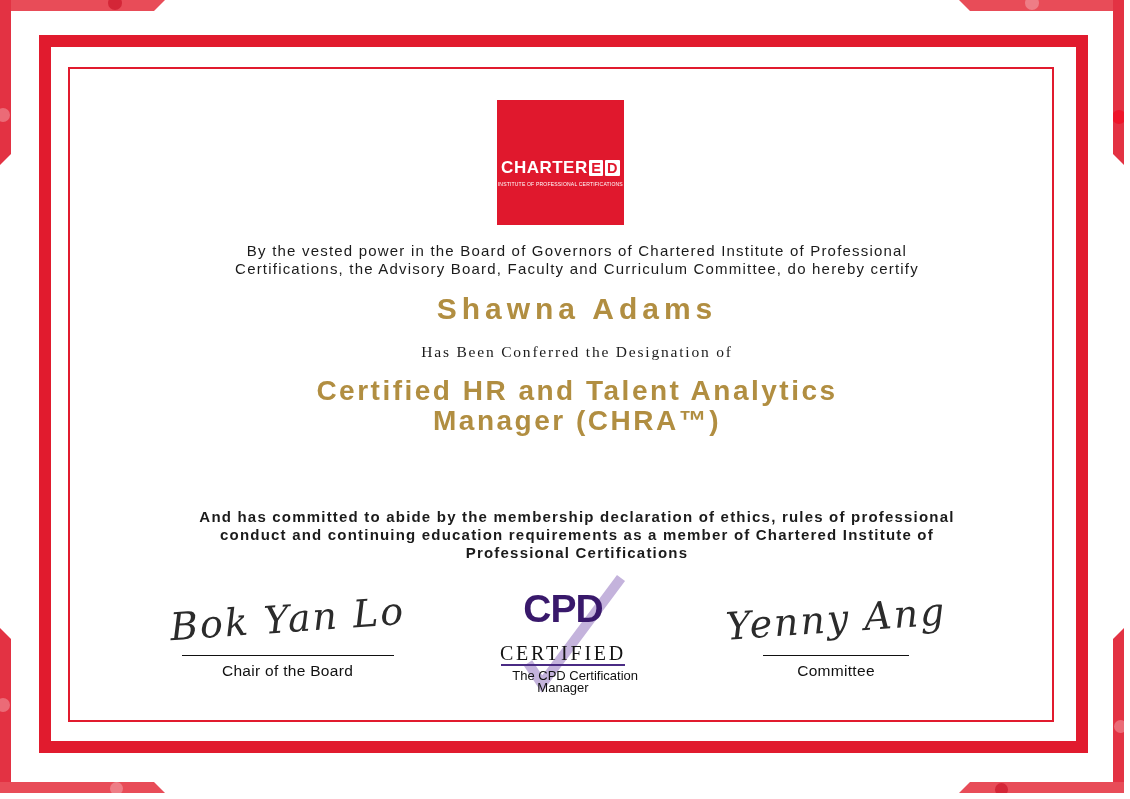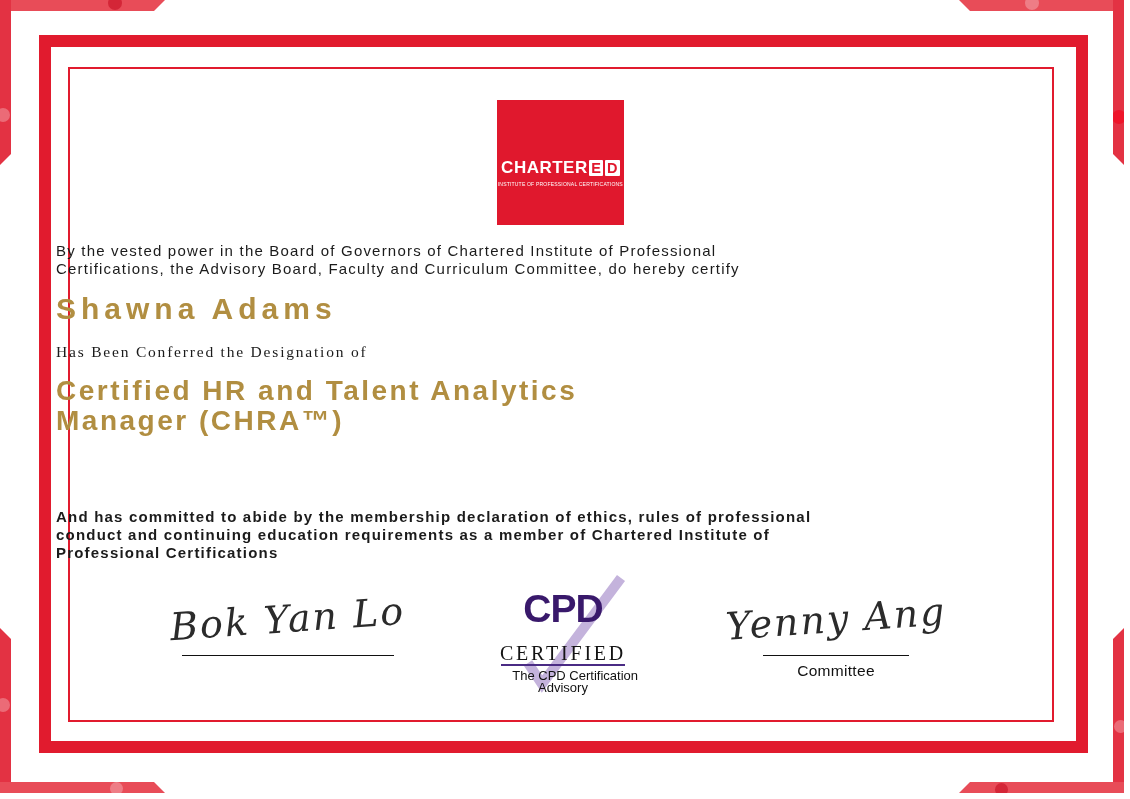--- a/index.html
+++ b/index.html
@@ -35,7 +35,7 @@
   .logo-sub{color:#fff;font-size:6.2px;letter-spacing:.2px;margin-top:3px;white-space:nowrap;transform:scaleX(.82);}
 
   
-  .ctext{position:absolute;left:56px;width:1000px;text-align:left;color:#1b1b1b;}
+  .ctext{position:absolute;left:77px;width:1000px;text-align:center;color:#1b1b1b;}
   .preline{white-space:pre-line;}
   .intro{top:242px;font-size:15px;letter-spacing:1.2px;line-height:18px;}
   .recipient{top:292px;font-size:30px;font-weight:700;letter-spacing:5px;color:#B18E41;}

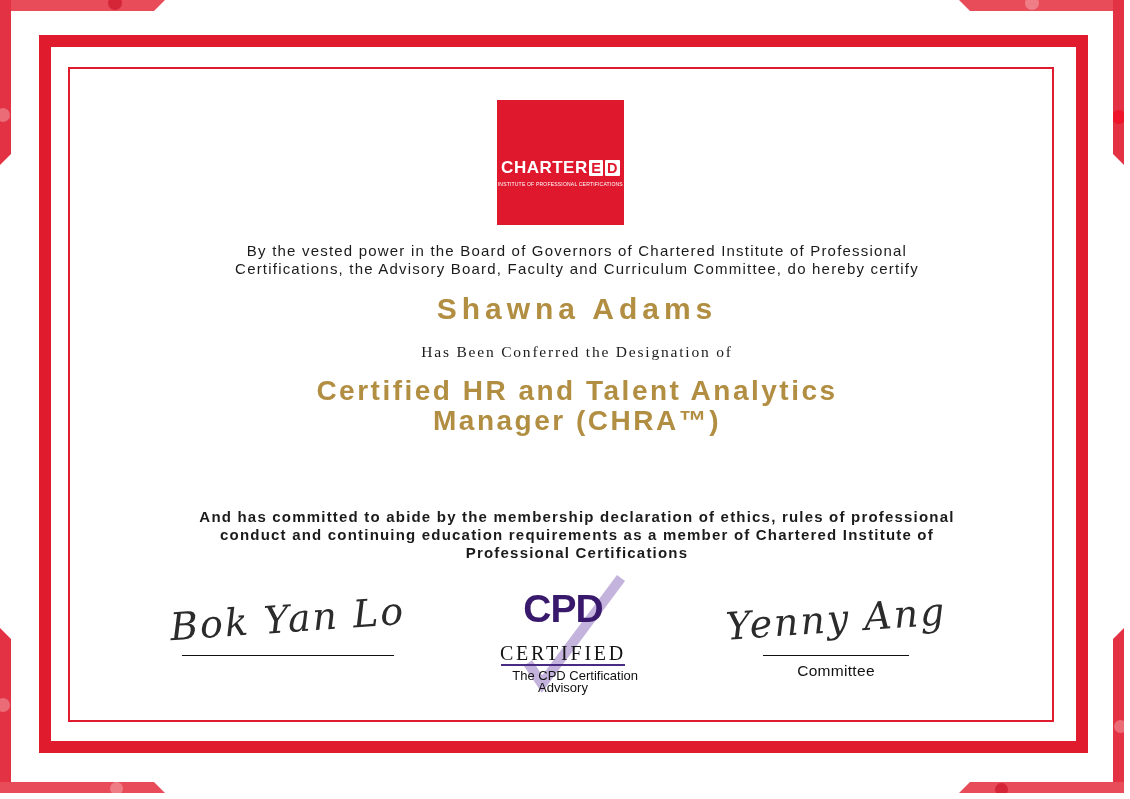--- a/index.html
+++ b/index.html
@@ -121,6 +121,7 @@
   <div class="sigblock sig-left">
     <div class="sig-script">Bok Yan Lo</div>
     <hr class="sig-line sig-line-left">
+    <div class="sig-title">Chair of the Board</div>
   </div>
 
   <div class="cpd">

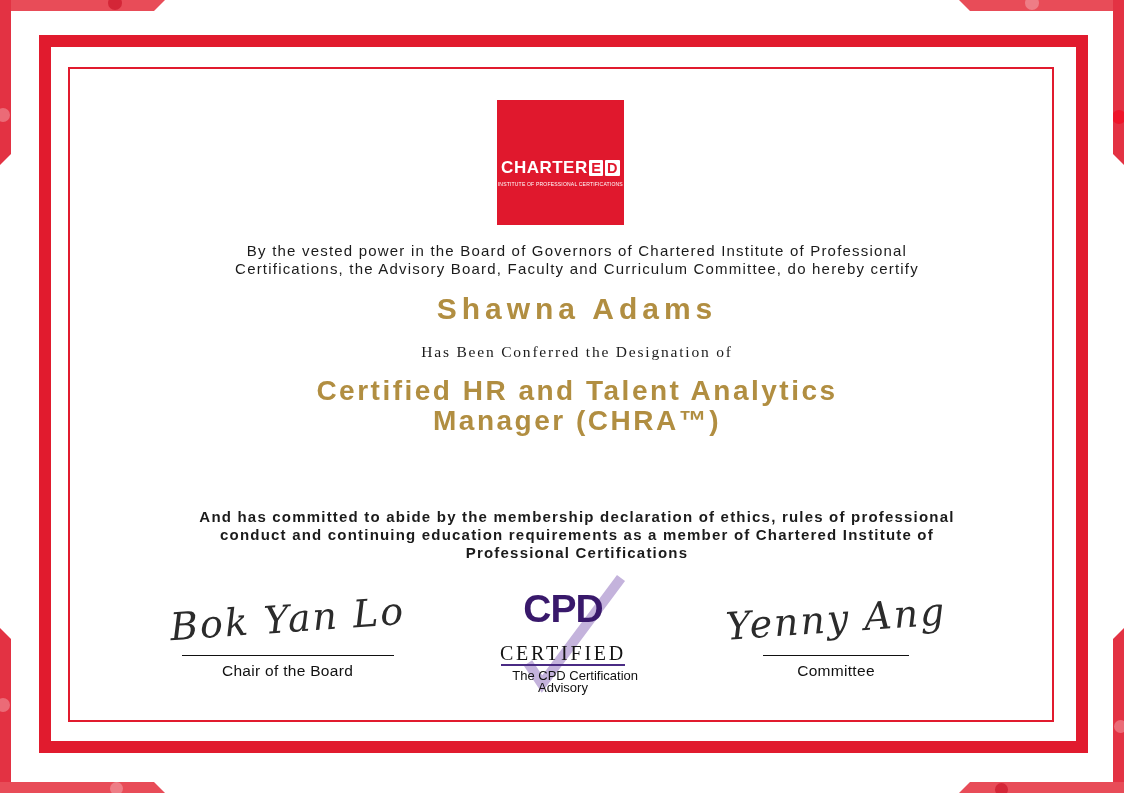--- a/index.html
+++ b/index.html
@@ -132,7 +132,7 @@
     <div class="cpd-certified">CERTIFIED</div>
     <div class="cpd-underline"></div>
     <div class="cpd-svc1">The CPD Certification</div>
-    <div class="cpd-svc2">Advisory</div>
+    <div class="cpd-svc2">Manager</div>
   </div>
 
   <div class="sigblock sig-right">

